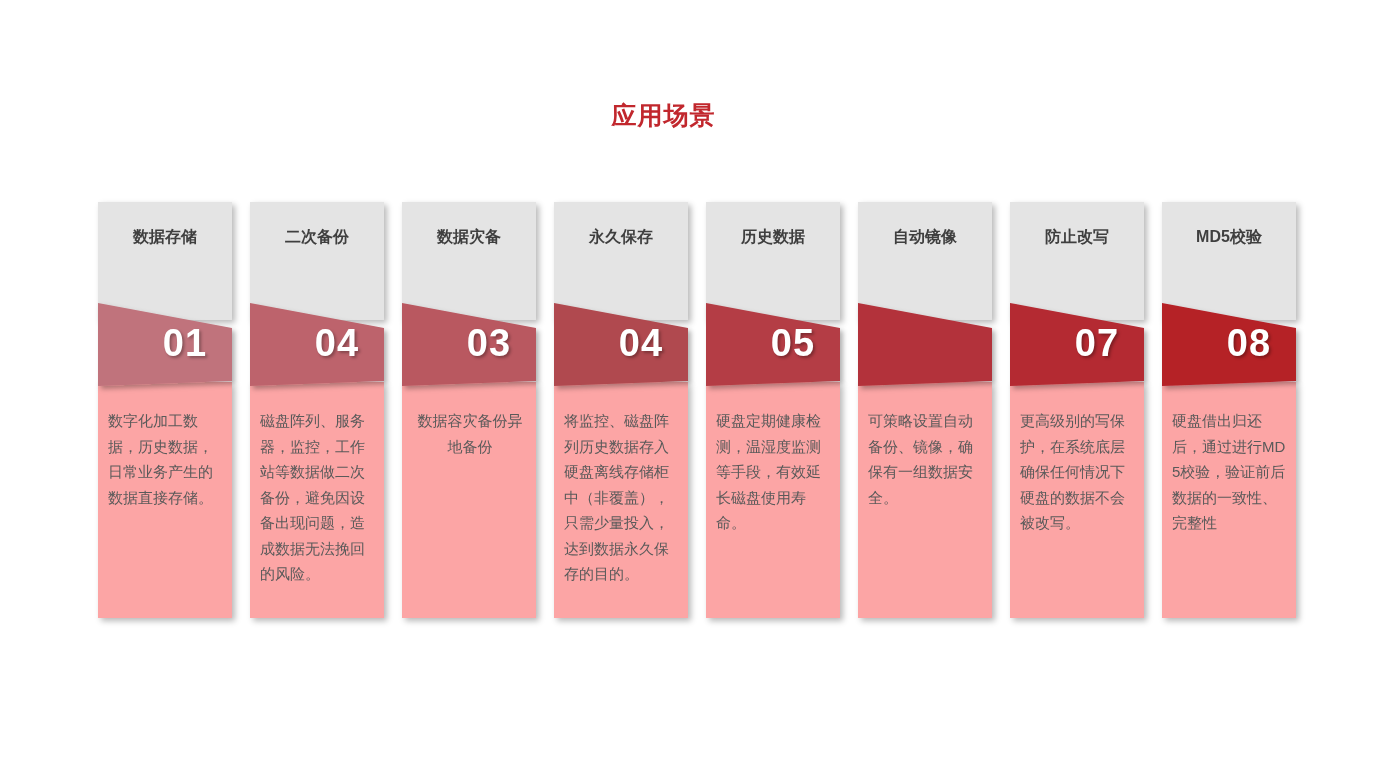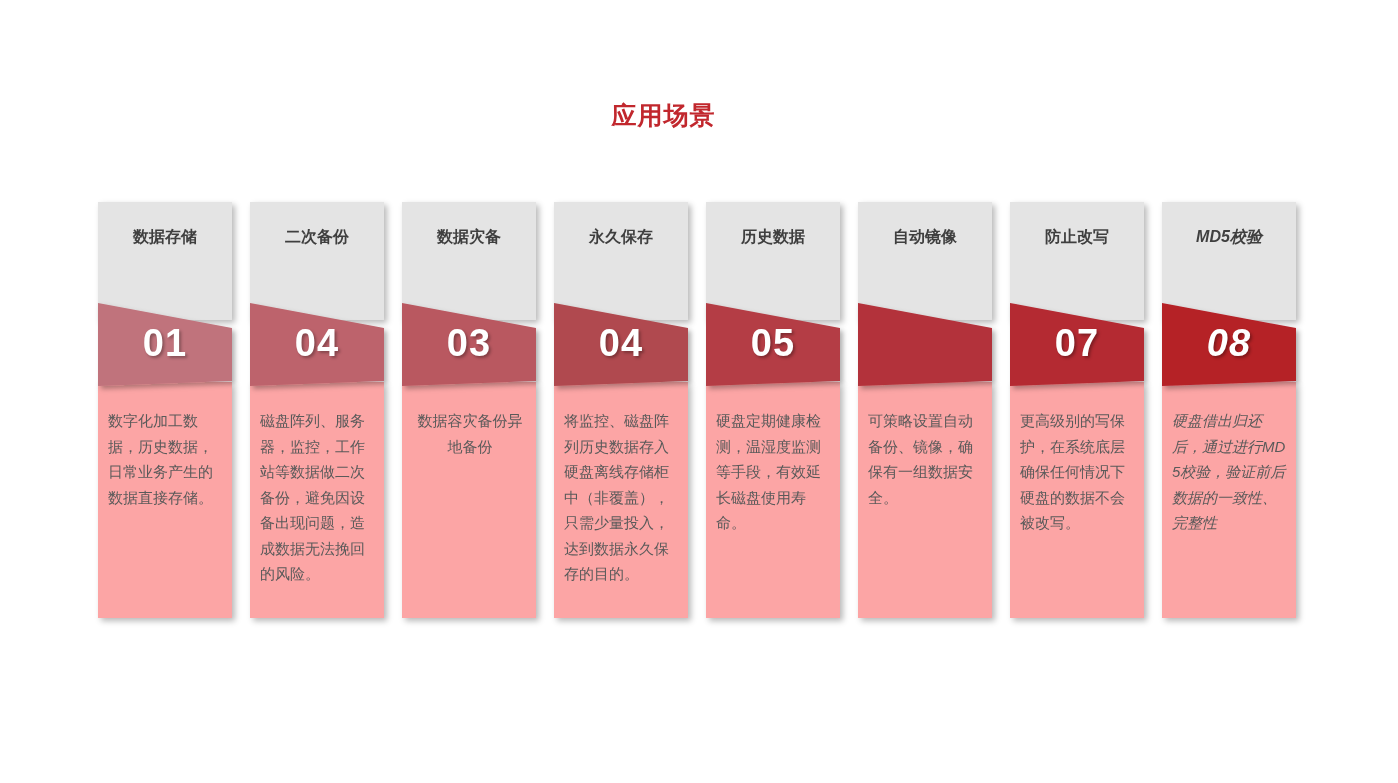--- a/index.html
+++ b/index.html
@@ -271,7 +271,7 @@
         </div>
         <div class="col-num">07</div>
       </div>
-      <div class="column" style="left: 1064px; font-style: italic;">
+      <div class="column" style="left: 1064px;">
         <div class="col-head">
           <div class="col-head-label">MD5校验</div>
         </div>

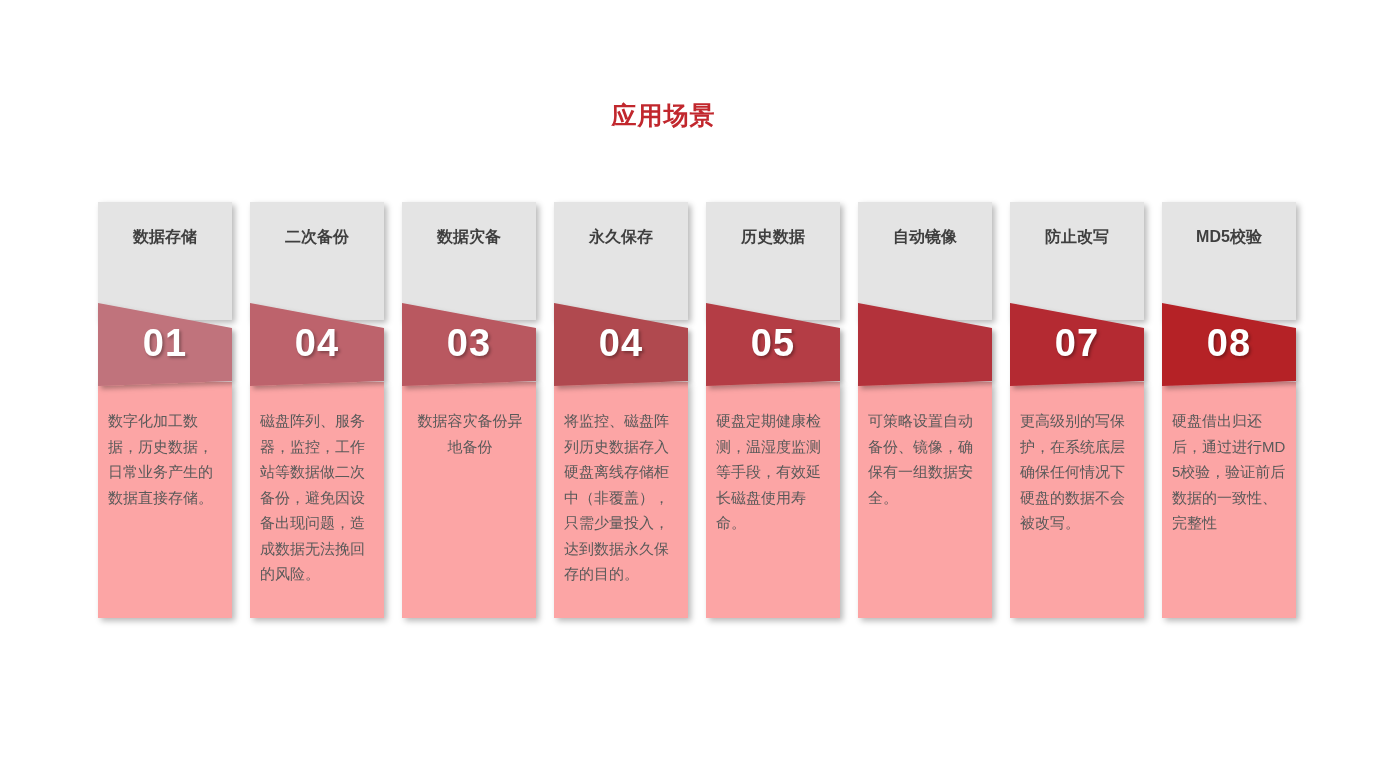--- a/index.html
+++ b/index.html
@@ -129,6 +129,7 @@
     line-height: 46px;
     letter-spacing: 1px;
     text-shadow: 2px 2px 3px rgba(0,0,0,0.30);
+    padding-left: 20px;
   }
 </style>
 </head>

